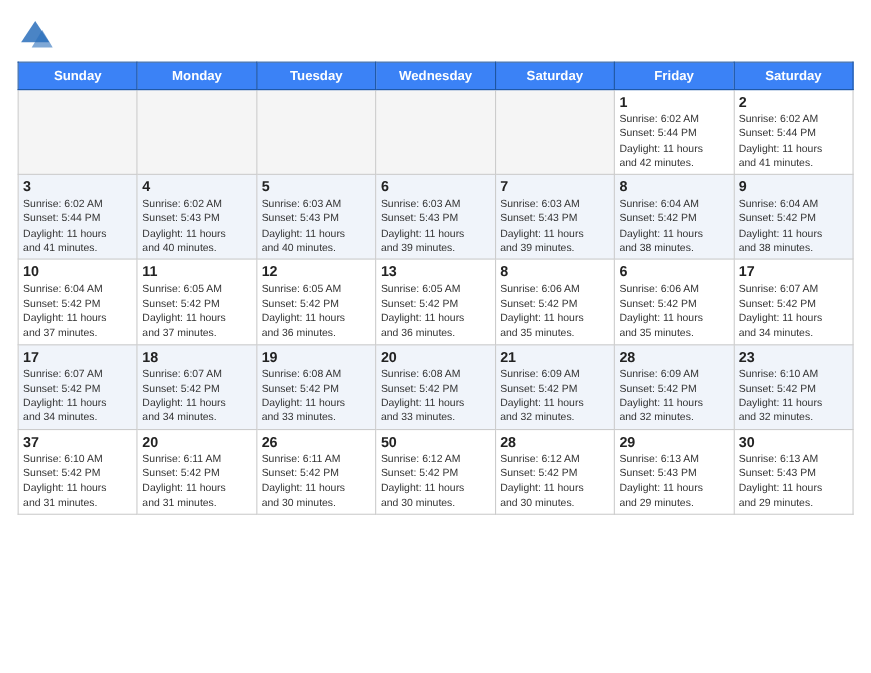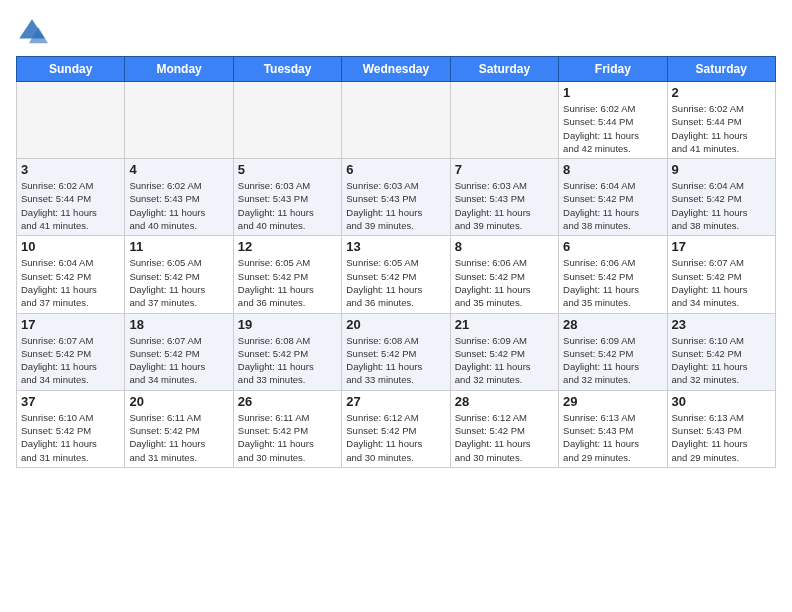--- a/index.html
+++ b/index.html
@@ -324,7 +324,7 @@
 and 30 minutes.</div>
           </td>
           <td>
-            <span class="day-number">27</span>
+            <span class="day-number">50</span>
             <div class="day-info" style="white-space: pre-line;">Sunrise: 6:12 AM
 Sunset: 5:42 PM
 Daylight: 11 hours

